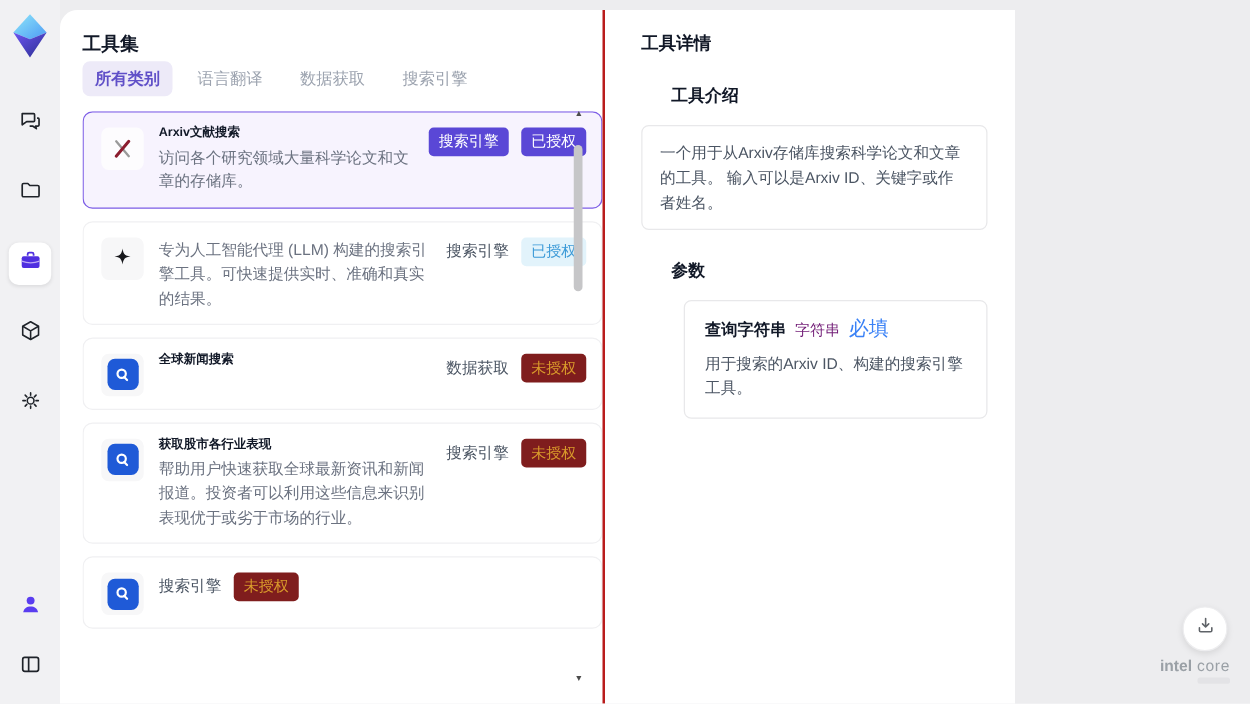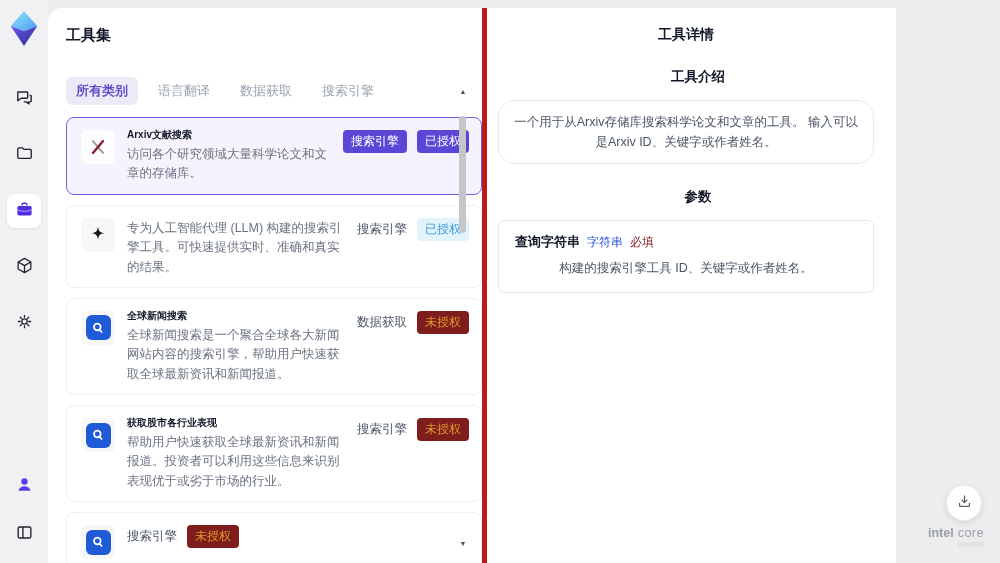--- a/index.html
+++ b/index.html
@@ -28,7 +28,7 @@
 
   
   .card {
-    position:absolute; left:48px; top:8px; width:848px; height:555px;
+    position:absolute; left:48px; top:8px; width:764px; height:555px;
     background:#ffffff; border-top-left-radius:14px; display:flex; overflow:hidden;
   }
 

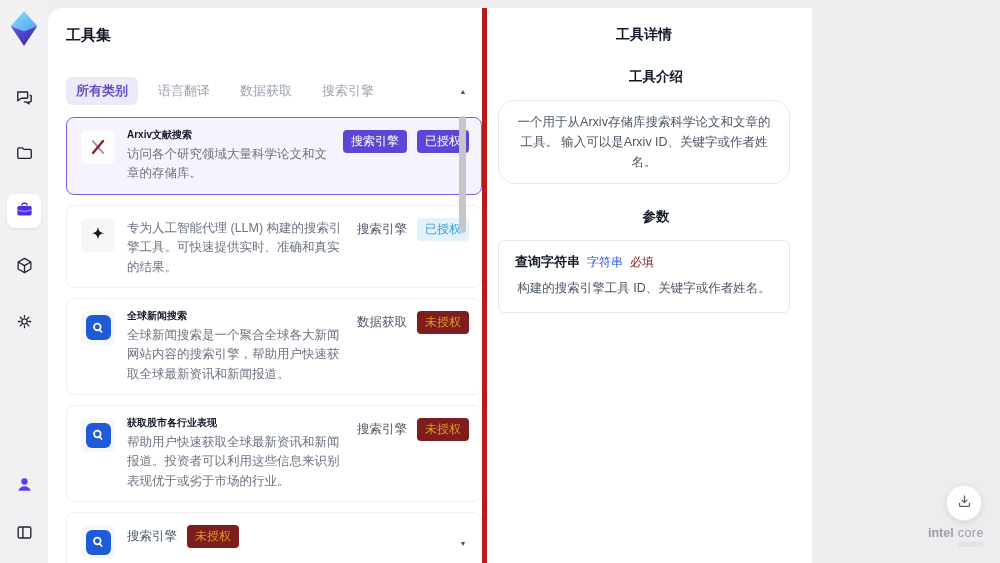--- a/index.html
+++ b/index.html
@@ -75,7 +75,7 @@
   .vscroll .thumb { position:absolute; left:1px; top:28px; width:7px; height:117px; background:#C6C6C8; border-radius:4px; }
 
   
-  .details-col { flex:1 1 auto; height:100%; border-left:5px solid #b91c1c; padding:18px 22px 0 11px; position:relative;text-align:center; }
+  .details-col { flex:1 1 auto; height:100%; border-left:2px solid #b91c1c; padding:18px 22px 0 29px; position:relative; }
   .details-title { font-size:14px; font-weight:bold; color:#111827; }
   .section-h { font-size:13.5px; font-weight:bold; color:#111827; margin-top:24px;margin-left:24px; }
   .intro-box {

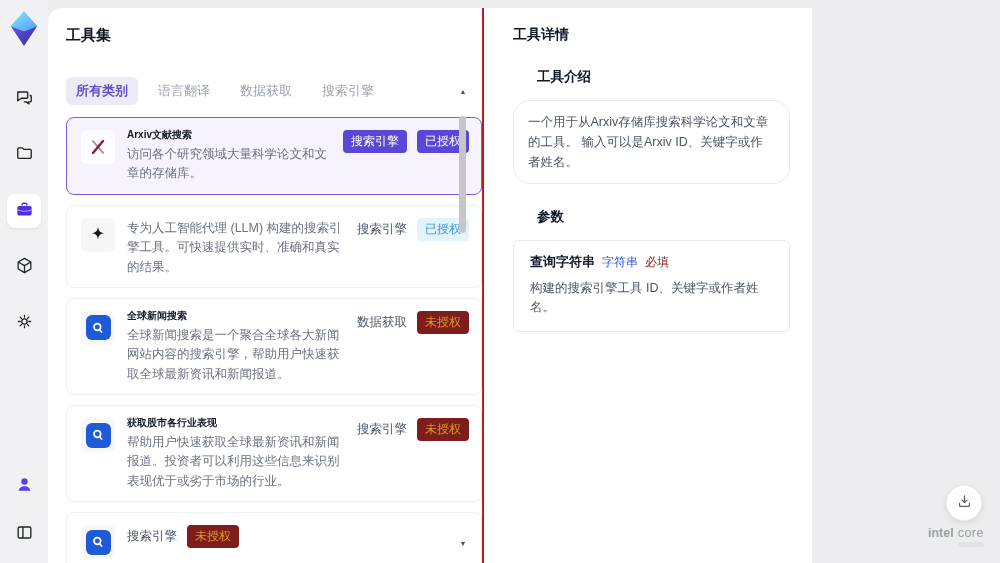--- a/index.html
+++ b/index.html
@@ -35,7 +35,7 @@
   
   .tools-col { width:454px; height:100%; padding:18px 0 0 18px; position:relative; }
   .tools-title { font-size:15px; font-weight:bold; color:#111827; }
-  .tabs { display:flex; gap:10px; margin-top:32px; align-items:center;text-align:right; }
+  .tabs { display:flex; gap:10px; margin-top:4px; align-items:center;text-align:right; }
   .tab {
     font-size:13px; color:#9CA3AF; padding:5px 10px; border-radius:6px; cursor:pointer; white-space:nowrap;
   }

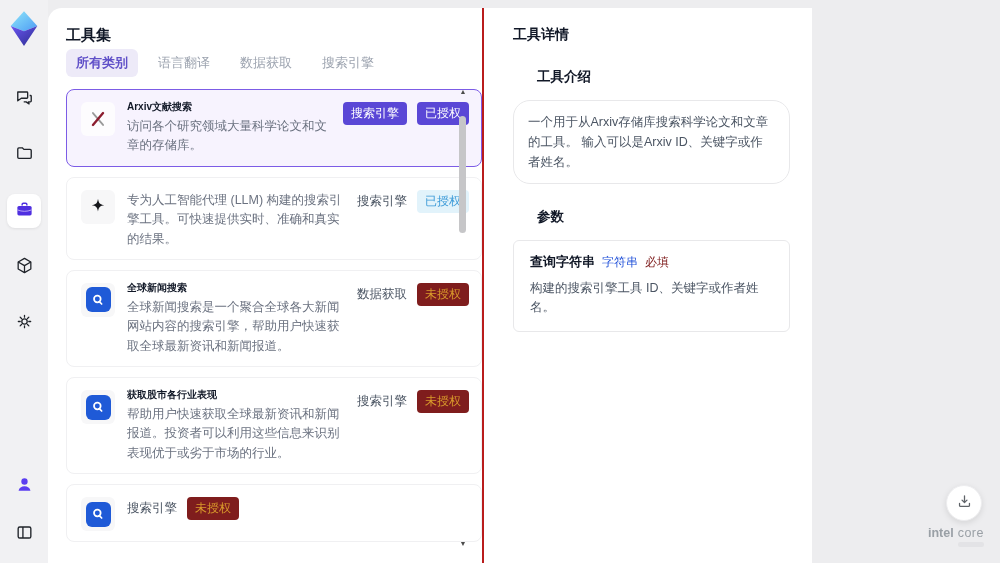--- a/index.html
+++ b/index.html
@@ -79,7 +79,7 @@
   .details-title { font-size:14px; font-weight:bold; color:#111827; }
   .section-h { font-size:13.5px; font-weight:bold; color:#111827; margin-top:24px;margin-left:24px; }
   .intro-box {
-    margin-top:14px; border:1px solid #E8E8EA; border-radius:17px;
+    margin-top:14px; border:1px solid #E8E8EA; border-radius:6px;
     padding:11px 14px; font-size:12.5px; color:#4B5563; line-height:1.6;
   }
   .param-box { margin-top:14px; border:1px solid #E8E8EA; border-radius:6px; padding:12px 16px 14px; }

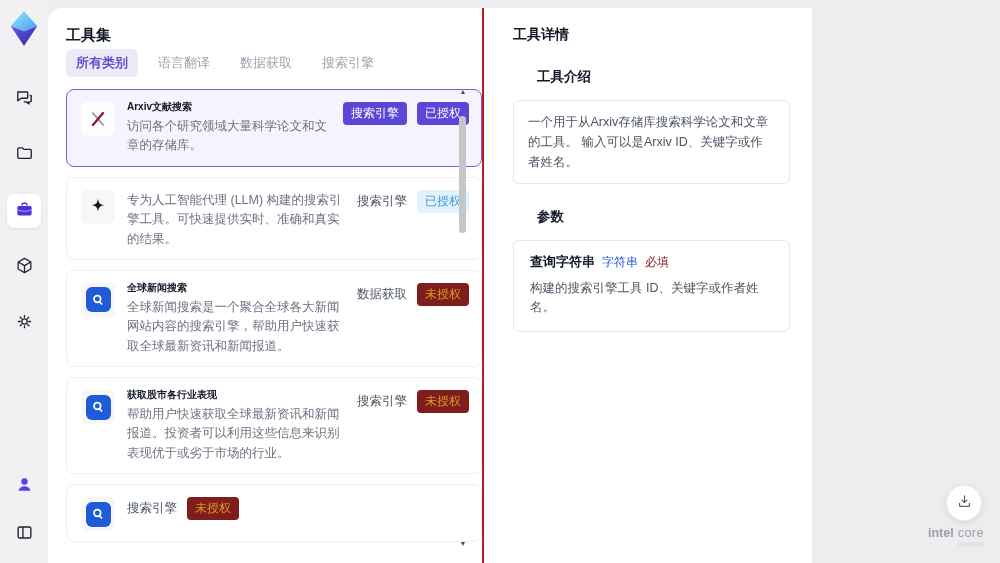--- a/index.html
+++ b/index.html
@@ -82,7 +82,7 @@
     margin-top:14px; border:1px solid #E8E8EA; border-radius:6px;
     padding:11px 14px; font-size:12.5px; color:#4B5563; line-height:1.6;
   }
-  .param-box { margin-top:14px; border:1px solid #E8E8EA; border-radius:6px; padding:12px 16px 14px; }
+  .param-box { margin-top:14px; border:1px solid #E8E8EA; border-radius:6px; padding:12px 16px 14px;margin-left:34px; }
   .param-head { display:flex; align-items:baseline; gap:7px; }
   .param-name { font-size:13px; font-weight:bold; color:#111827; }
   .param-type { font-size:12px; color:#1d4ed8; }

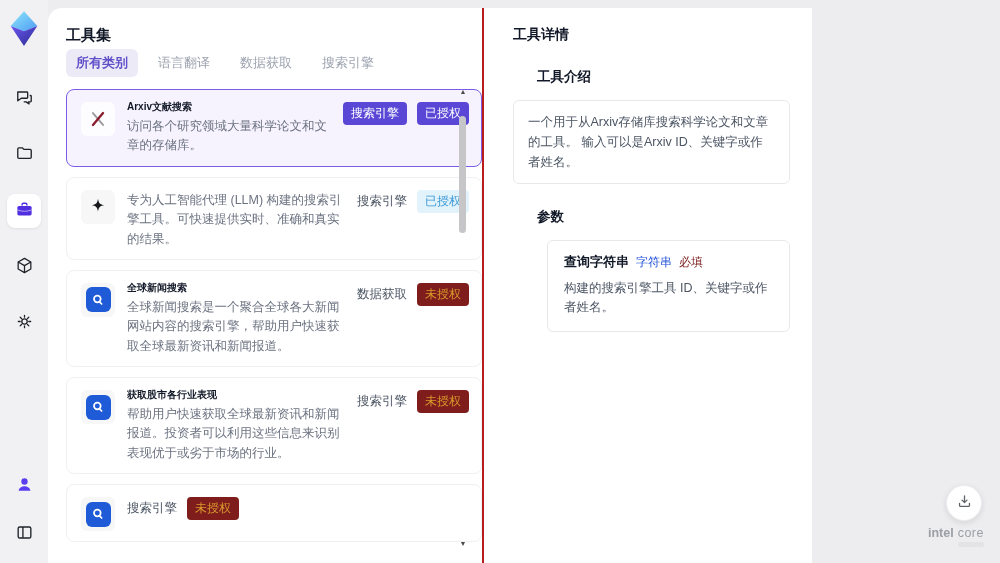--- a/index.html
+++ b/index.html
@@ -85,7 +85,7 @@
   .param-box { margin-top:14px; border:1px solid #E8E8EA; border-radius:6px; padding:12px 16px 14px;margin-left:34px; }
   .param-head { display:flex; align-items:baseline; gap:7px; }
   .param-name { font-size:13px; font-weight:bold; color:#111827; }
-  .param-type { font-size:12px; color:#1d4ed8; }
+  .param-type { font-size:12px; color:#701a75; }
   .param-req  { font-size:12px; color:#7f1d1d; }
   .param-desc { font-size:12.5px; color:#4B5563; margin-top:8px; line-height:1.5; }
 

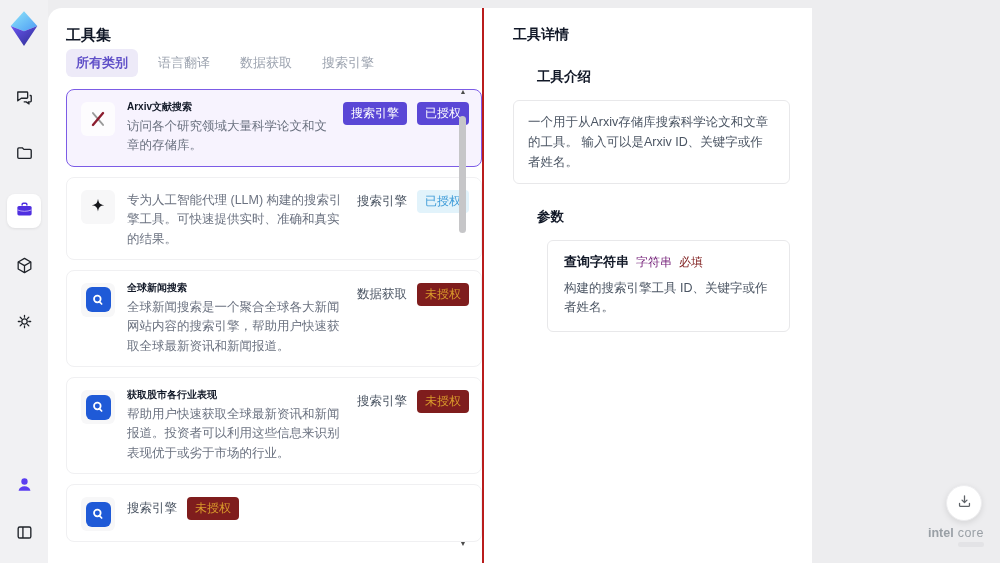--- a/index.html
+++ b/index.html
@@ -86,7 +86,7 @@
   .param-head { display:flex; align-items:baseline; gap:7px; }
   .param-name { font-size:13px; font-weight:bold; color:#111827; }
   .param-type { font-size:12px; color:#701a75; }
-  .param-req  { font-size:12px; color:#7f1d1d; }
+  .param-req  { font-size:16px; color:#3b82f6; }
   .param-desc { font-size:12.5px; color:#4B5563; margin-top:8px; line-height:1.5; }
 
   

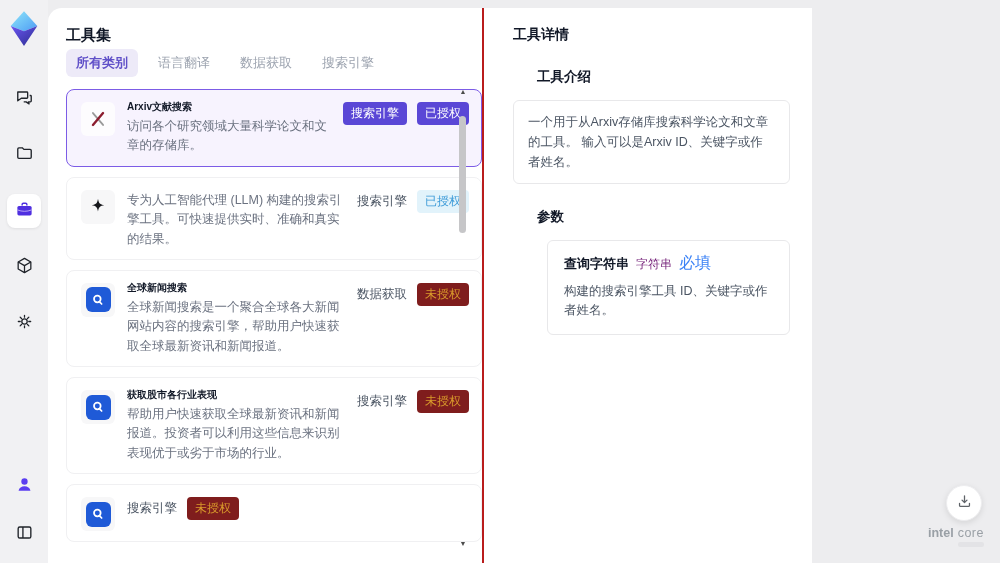--- a/index.html
+++ b/index.html
@@ -309,7 +309,7 @@
           <span class="param-type">字符串</span>
           <span class="param-req">必填</span>
         </div>
-        <div class="param-desc">构建的搜索引擎工具 ID、关键字或作者姓名。</div>
+        <div class="param-desc">用于搜索的Arxiv ID、构建的搜索引擎工具。</div>
       </div>
     </section>
   </main>

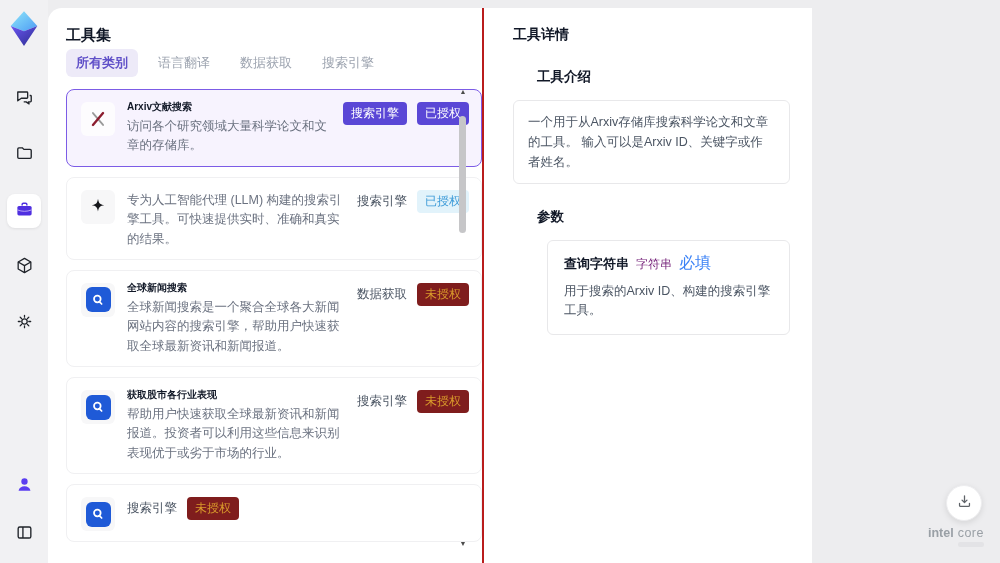--- a/index.html
+++ b/index.html
@@ -243,7 +243,6 @@
             </div>
     <div class="tool-main">
       <div class="tool-name">全球新闻搜索</div>
-      <div class="tool-desc">全球新闻搜索是一个聚合全球各大新闻网站内容的搜索引擎，帮助用户快速获取全球最新资讯和新闻报道。</div>
     </div>
     <div class="tool-meta">
       <span class="tool-cat">数据获取</span>

